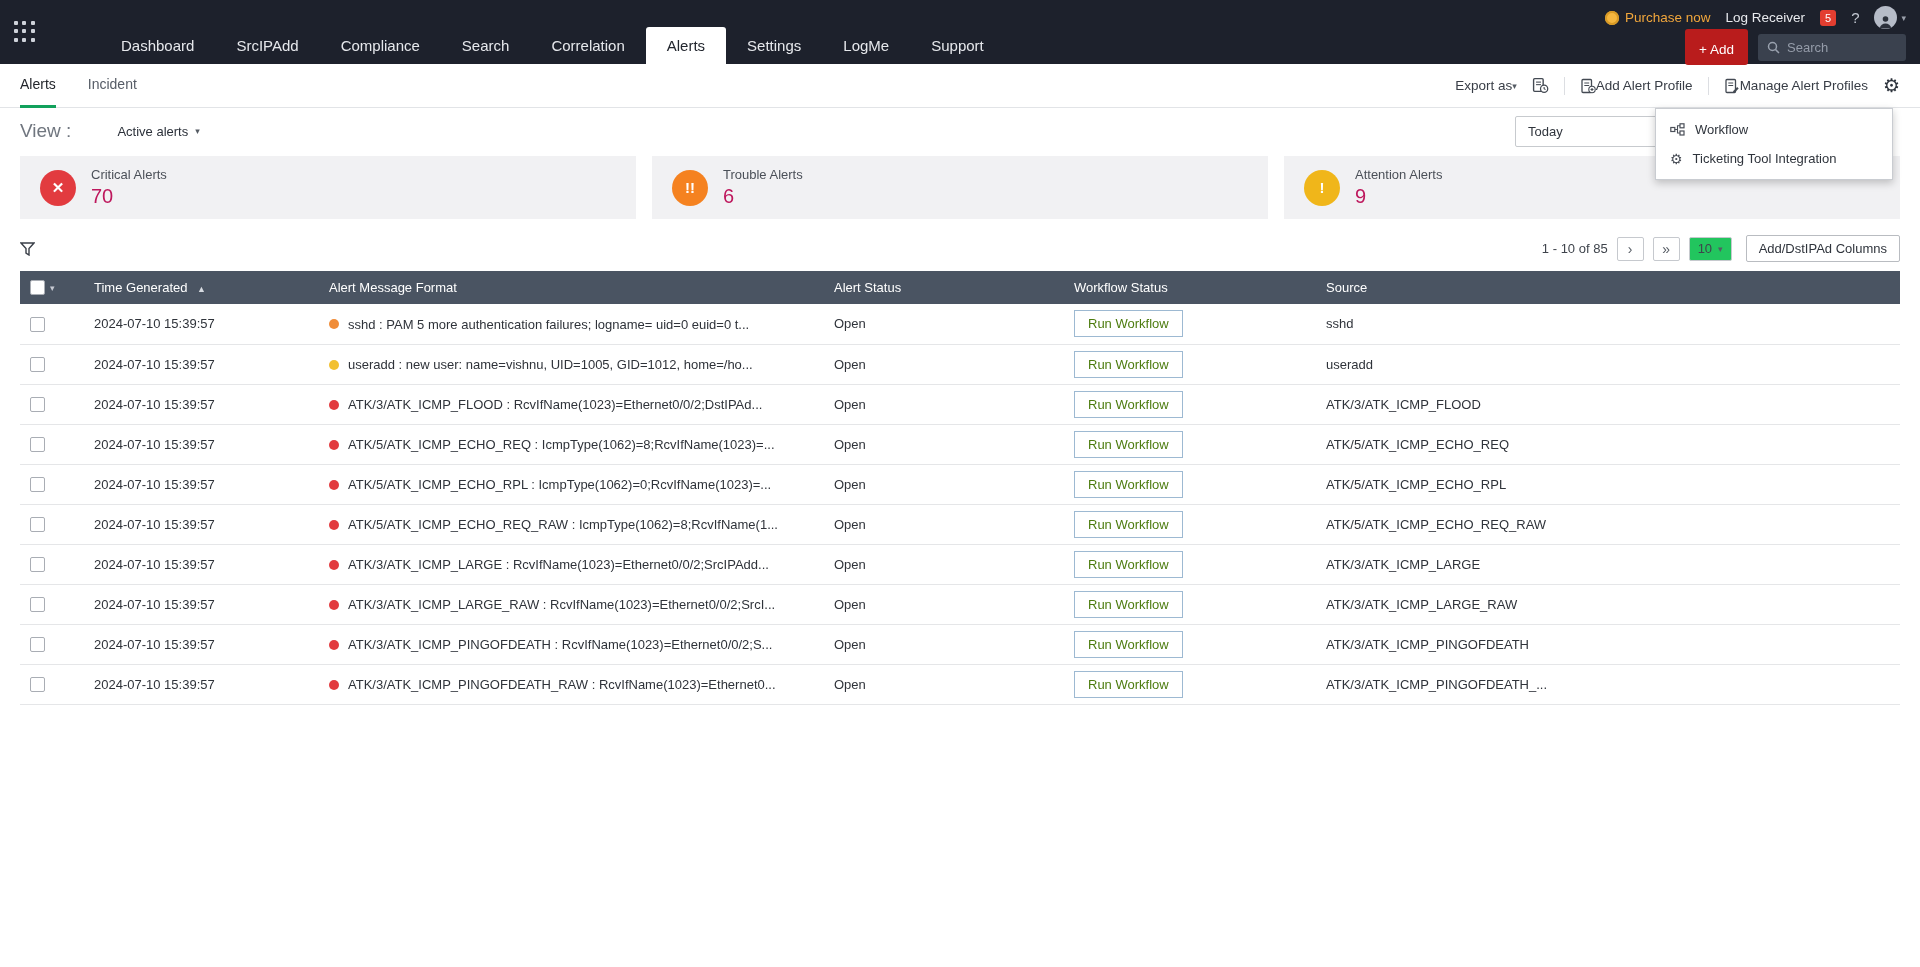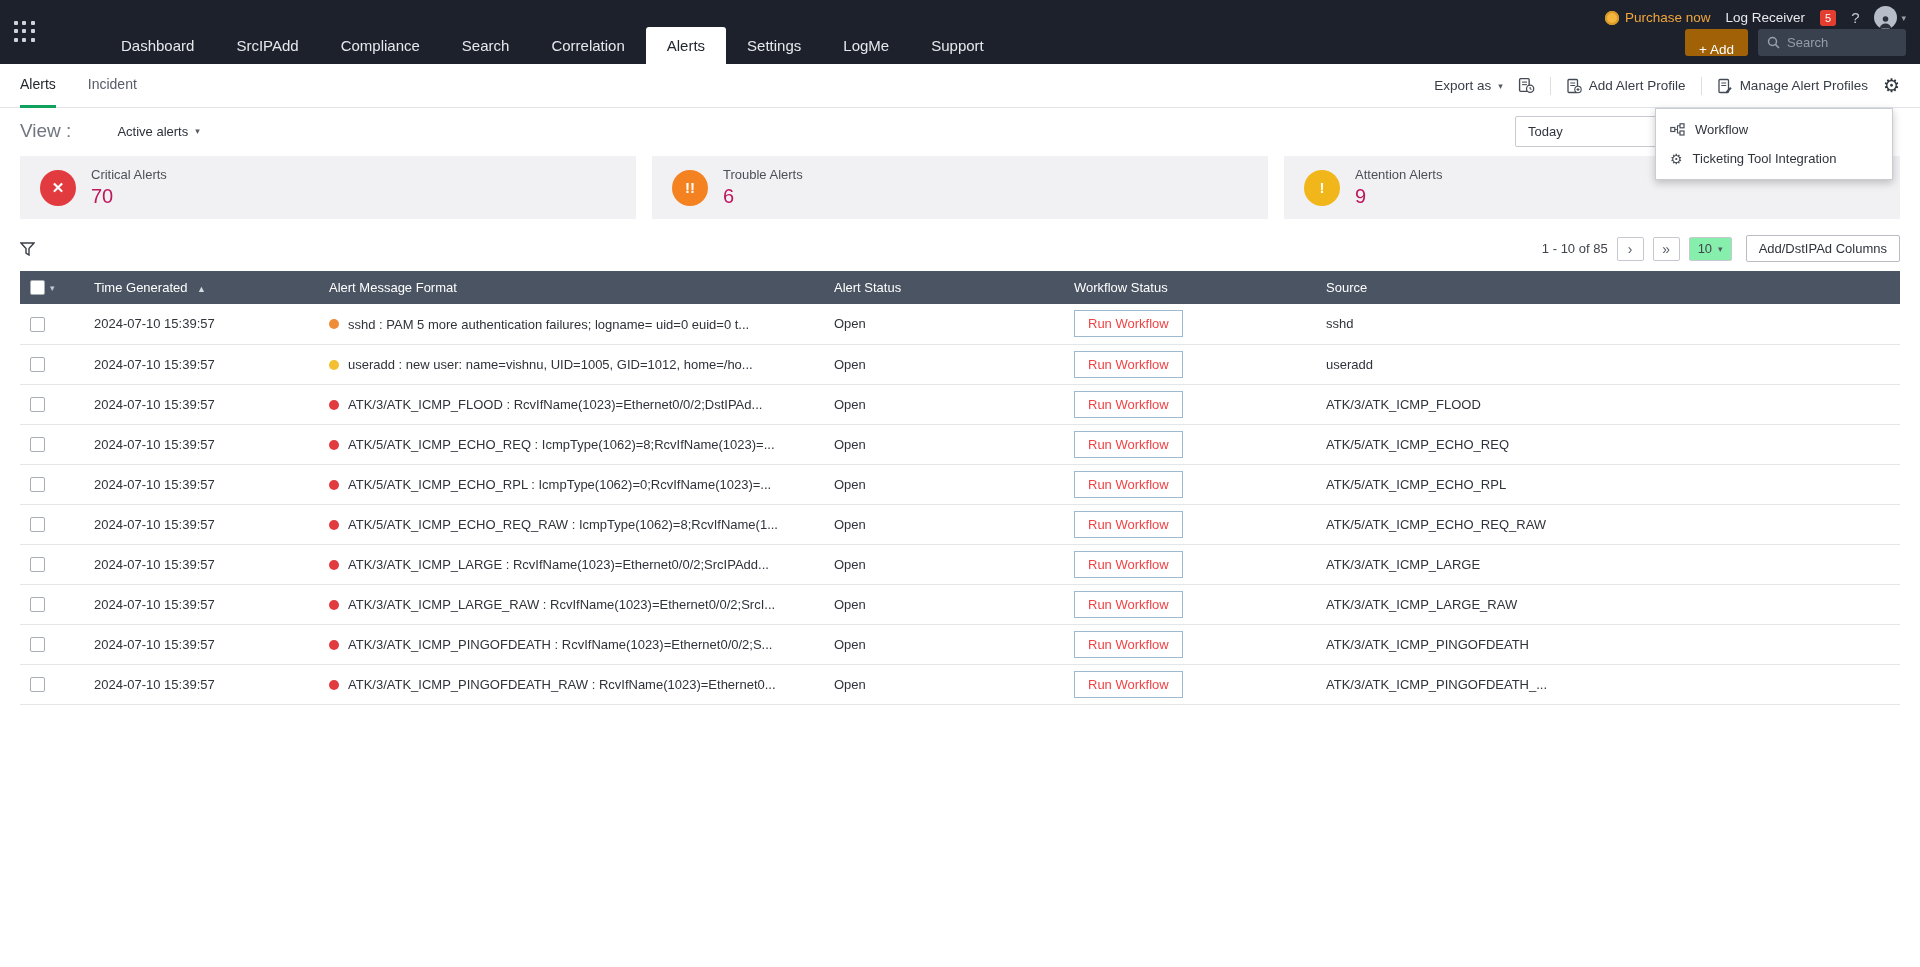--- a/index.html
+++ b/index.html
@@ -29,7 +29,7 @@
   .avatar-wrap { display:flex; align-items:center; gap:4px; cursor:pointer; }
   .avatar { width:23px; height:23px; border-radius:50%; background:#b6bcc8; display:flex; align-items:flex-end; justify-content:center; overflow:hidden; }
   .caret { font-size:9px; color:#9aa0ab; }
-  .add-btn { background:#a16207; color:#fff; border:none; height:27px; padding:13px 14px; border-radius:3px; font-size:13.5px; cursor:pointer; font-family:inherit; }
+  .add-btn { background:#b91c1c; color:#fff; border:none; height:36px; padding:13px 14px; border-radius:3px; font-size:13.5px; cursor:pointer; font-family:inherit; }
   .search-box { width:148px; height:27px; background:#3a414e; border-radius:3px; display:flex; align-items:center; gap:7px; padding:0 9px; }
   .search-box input { flex:1; min-width:0; background:transparent; border:none; outline:none; color:#dfe3e9; font-size:13px; font-family:inherit; }
   .search-box input::placeholder { color:#959ca9; }

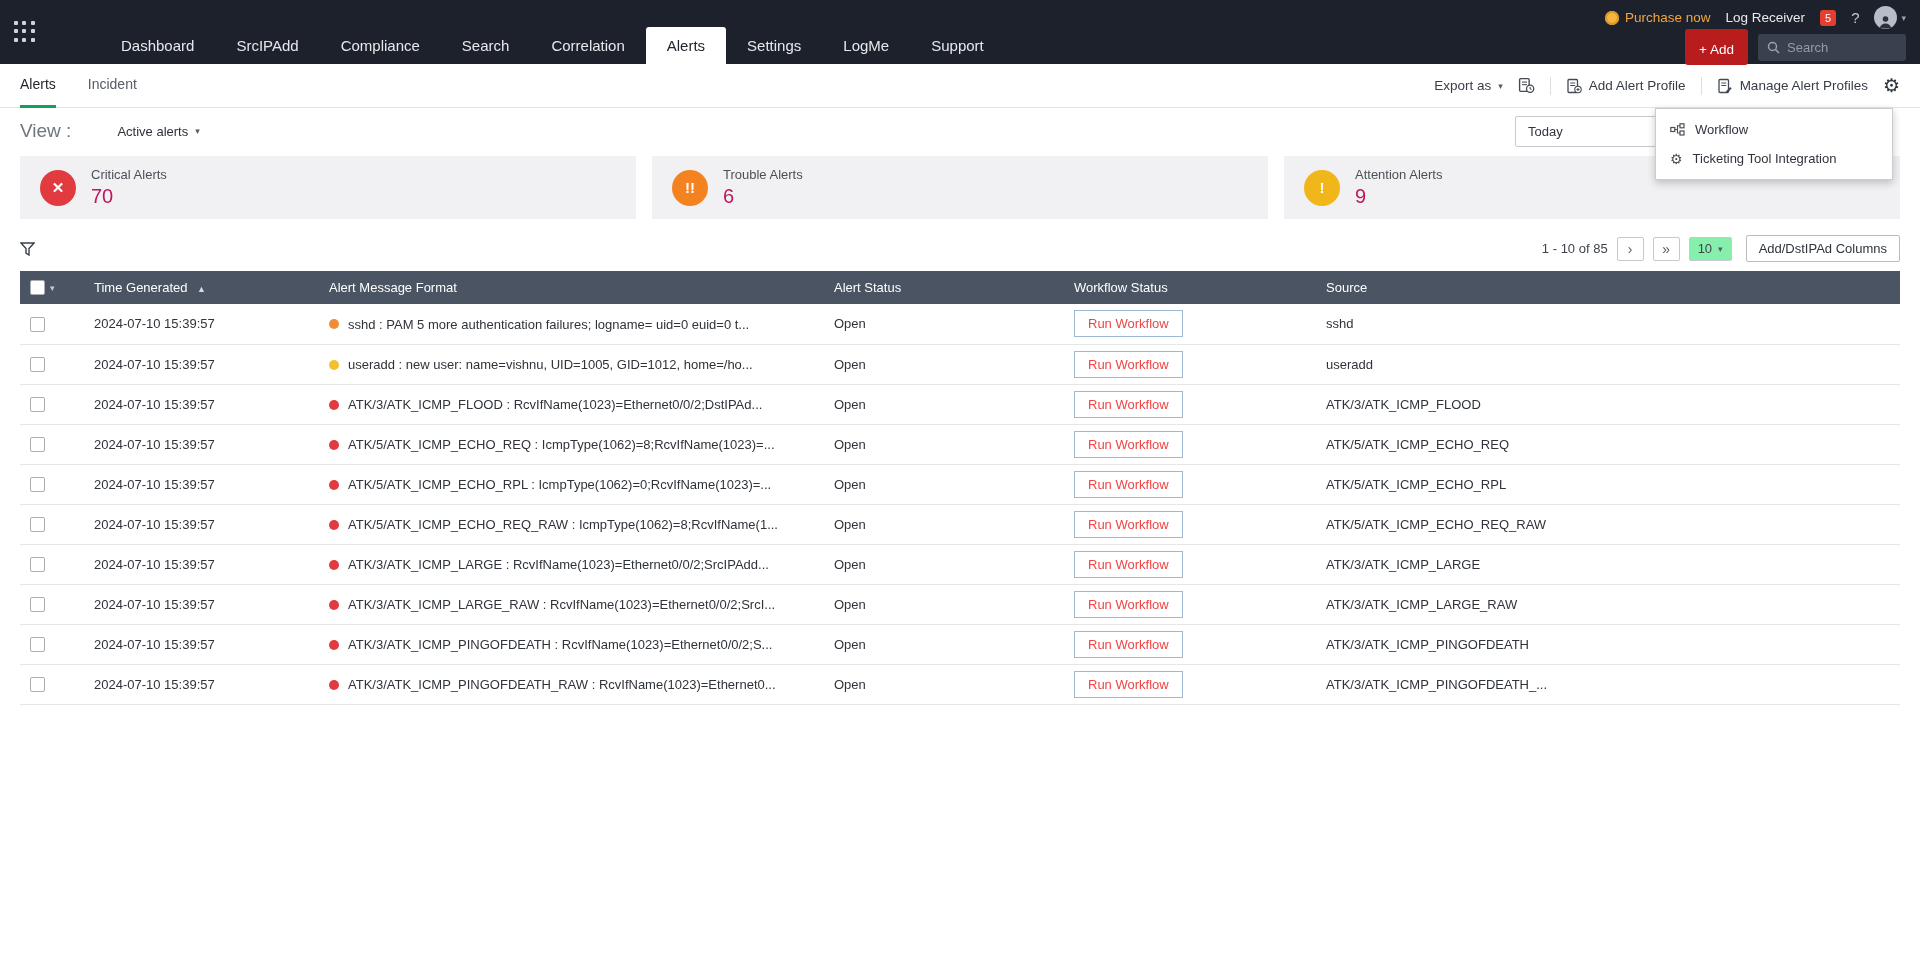--- a/index.html
+++ b/index.html
@@ -38,7 +38,7 @@
   .tab { margin-right:32px; font-size:14px; color:#565c66; height:44px; display:flex; align-items:center; border-bottom:3px solid transparent; cursor:pointer; }
   .tab.active { color:#23262c; border-bottom-color:#12a15c; }
   .tabbar-right { margin-left:auto; display:flex; align-items:center; gap:15px; font-size:13.5px; color:#383d46; }
-  .tb-btn { display:flex; align-items:center; gap:7px; cursor:pointer; white-space:nowrap; }
+  .tb-btn { display:flex; align-items:center; cursor:pointer; white-space:nowrap; }
   .vdiv { width:1px; height:18px; background:#dcdee2; }
   .gear-btn { font-size:19px; color:#2e343d; cursor:pointer; line-height:1; }
   

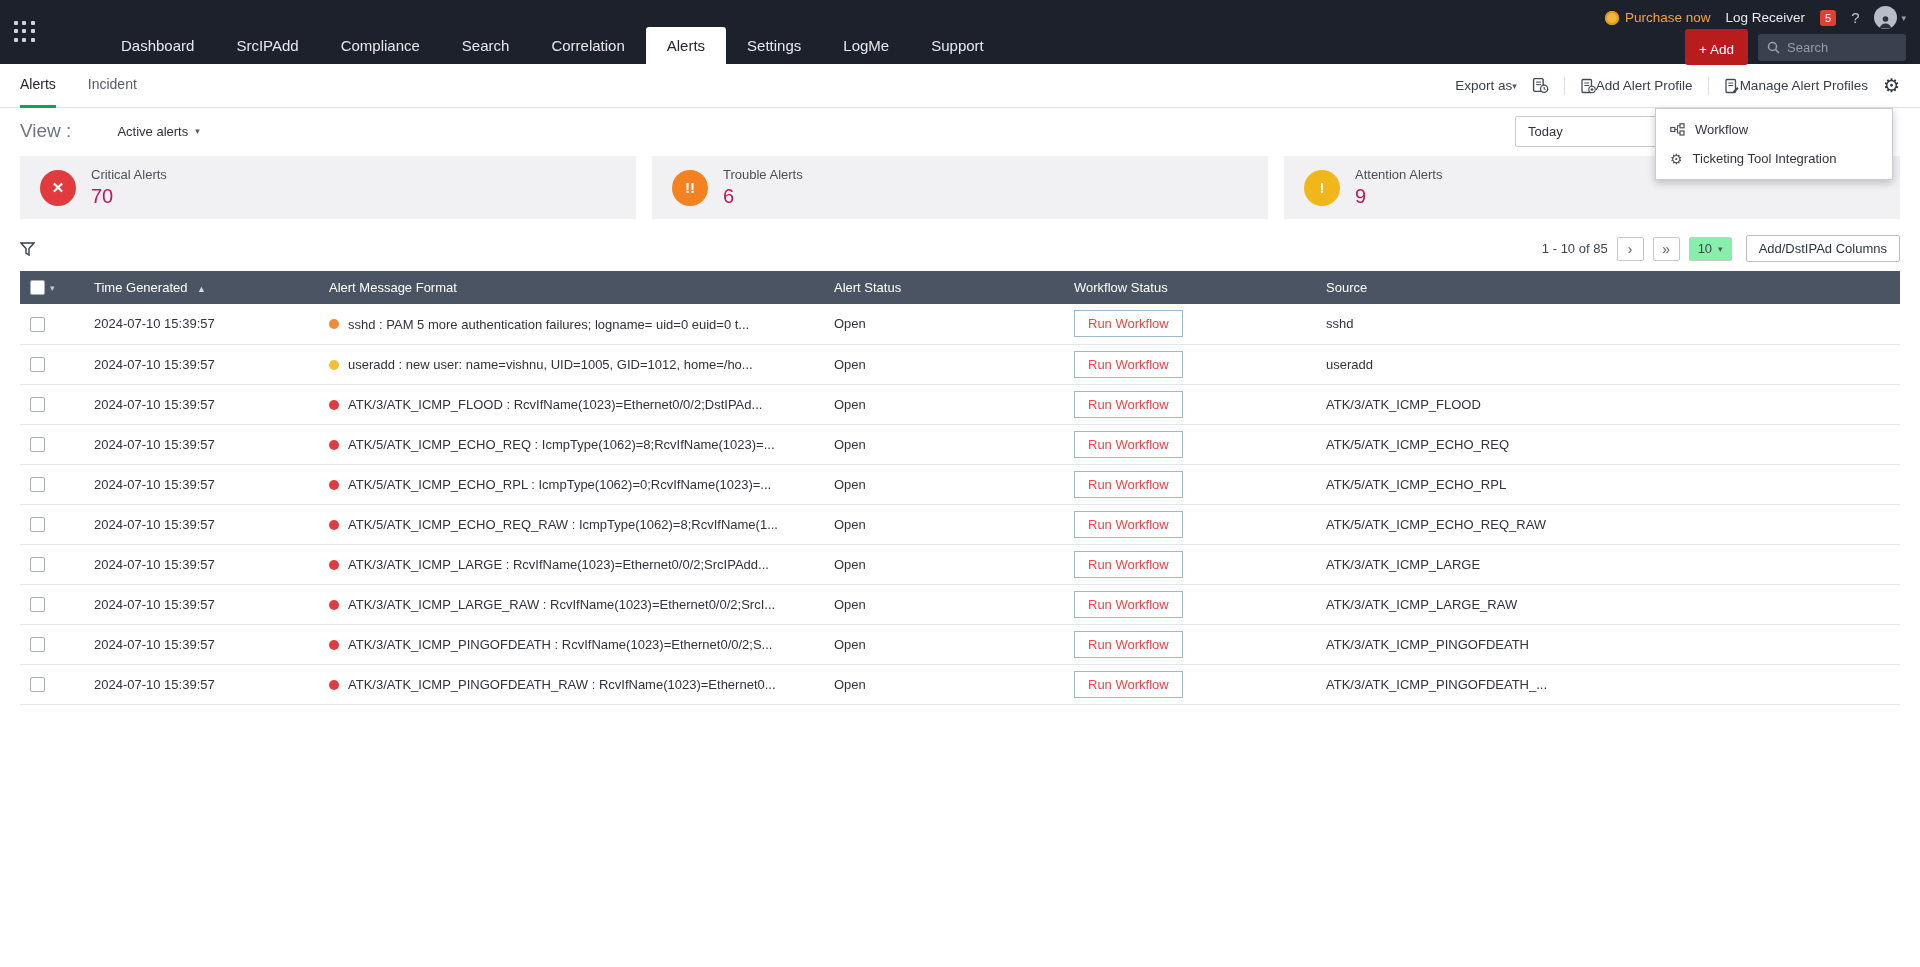--- a/index.html
+++ b/index.html
@@ -68,7 +68,7 @@
   .filter-btn { cursor:pointer; display:flex; align-items:center; }
   .tools-right { margin-left:auto; display:flex; align-items:center; gap:9px; font-size:13px; color:#3f444c; }
   .page-btn { width:27px; height:24px; border:1px solid #c6c9ce; border-radius:2px; background:#fff; display:flex; align-items:center; justify-content:center; color:#555b63; font-size:14px; cursor:pointer; line-height:1; }
-  .size-select { height:24px; border:1px solid #c6c9ce; border-radius:2px; background:#86efac; display:flex; align-items:center; gap:6px; padding:0 8px; cursor:pointer; }
+  .size-select { height:24px; border:1px solid #c6c9ce; border-radius:2px; background:#22c55e; display:flex; align-items:center; gap:6px; padding:0 8px; cursor:pointer; }
   .addremove-btn { height:27px; border:1px solid #b9bcc1; background:#fff; border-radius:2px; padding:0 12px; font-size:13px; color:#2f343c; cursor:pointer; font-family:inherit; margin-left:5px; }
   
   .alerts-table { width:1880px; margin:0 20px; border-collapse:collapse; table-layout:fixed; }

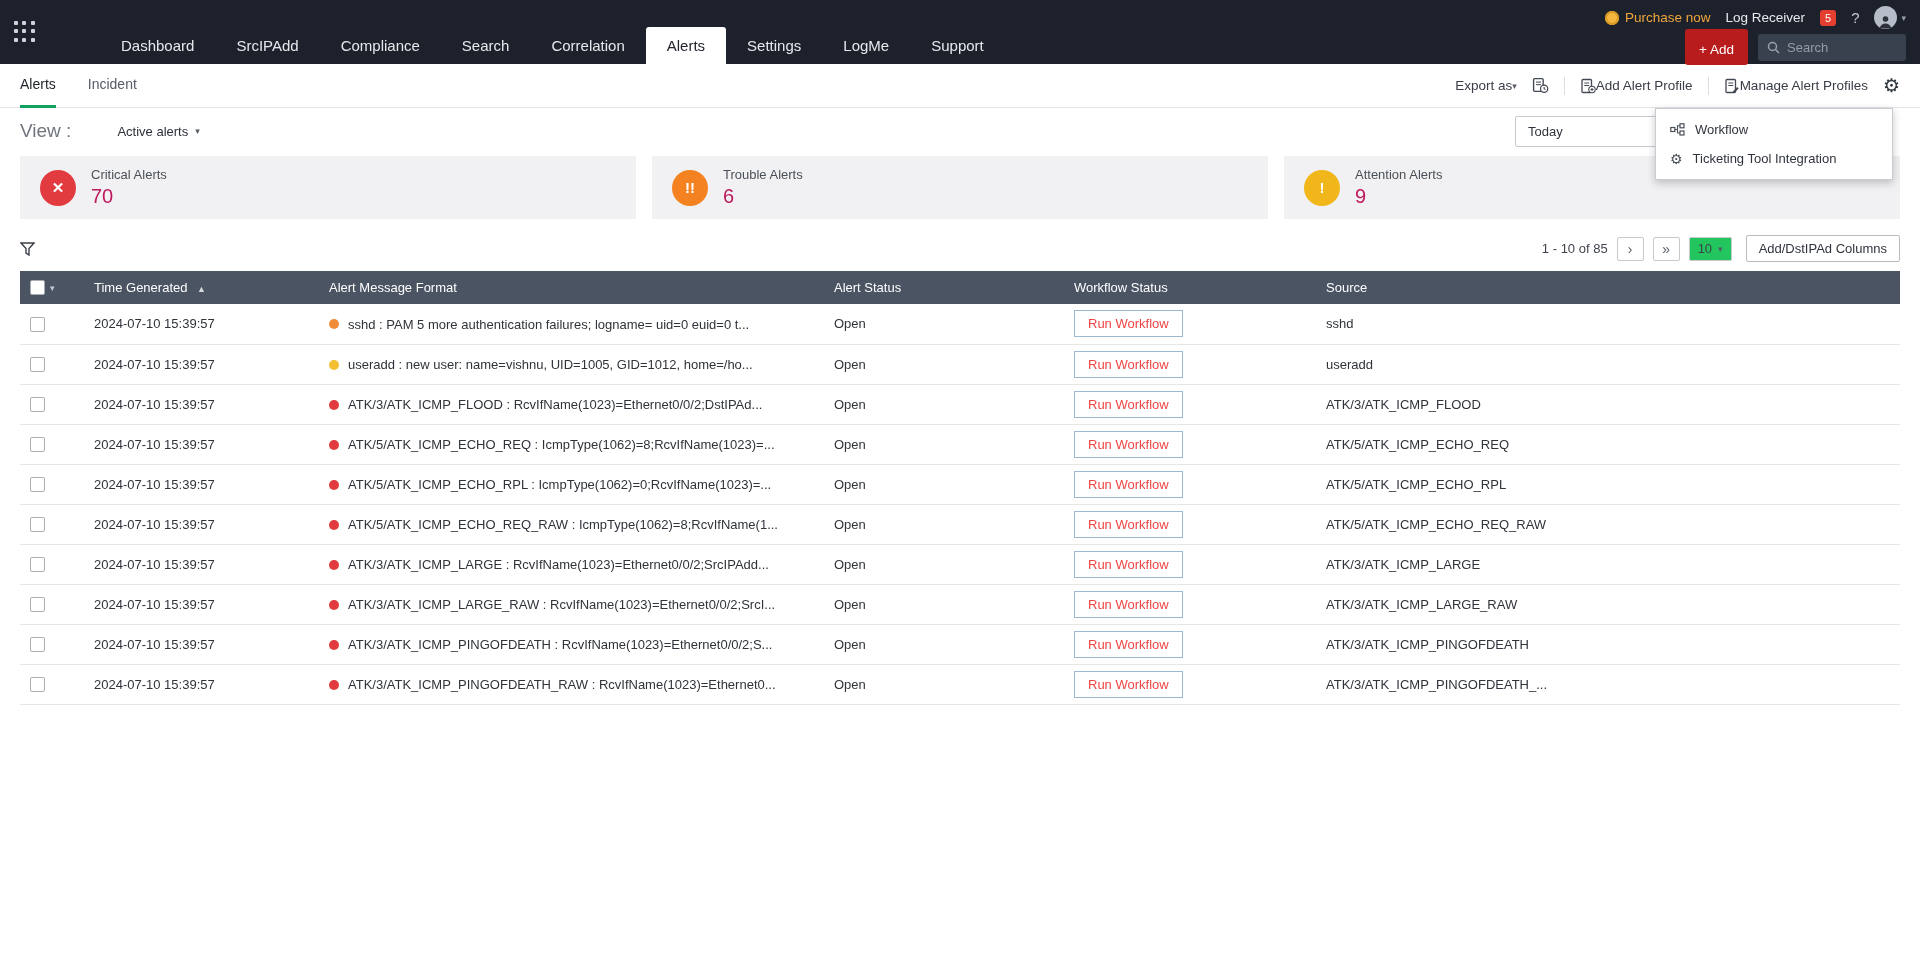--- a/index.html
+++ b/index.html
@@ -83,7 +83,7 @@
   .dot.attention { background:#f2c030; }
   .dot.critical { background:#e23b3f; }
   .msg-text { vertical-align:middle; }
-  .wf-btn { padding:5px 13px; border:1px solid #9db9d2; border-radius:0; background:#fff; color:#ef4444; font-size:13px; cursor:pointer; font-family:inherit; }
+  .wf-btn { padding:5px 13px; border:1px solid #9db9d2; border-radius:0; background:#fff; color:#4d7c0f; font-size:13px; cursor:pointer; font-family:inherit; }
   th.sortable { cursor:pointer; }
 </style>
 </head>

